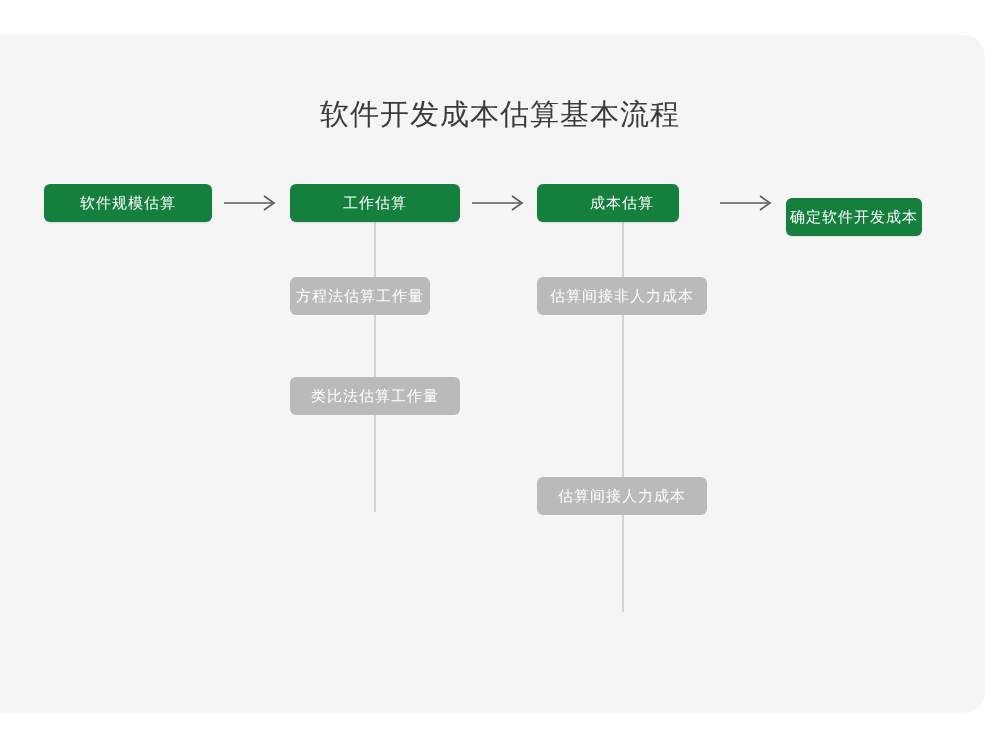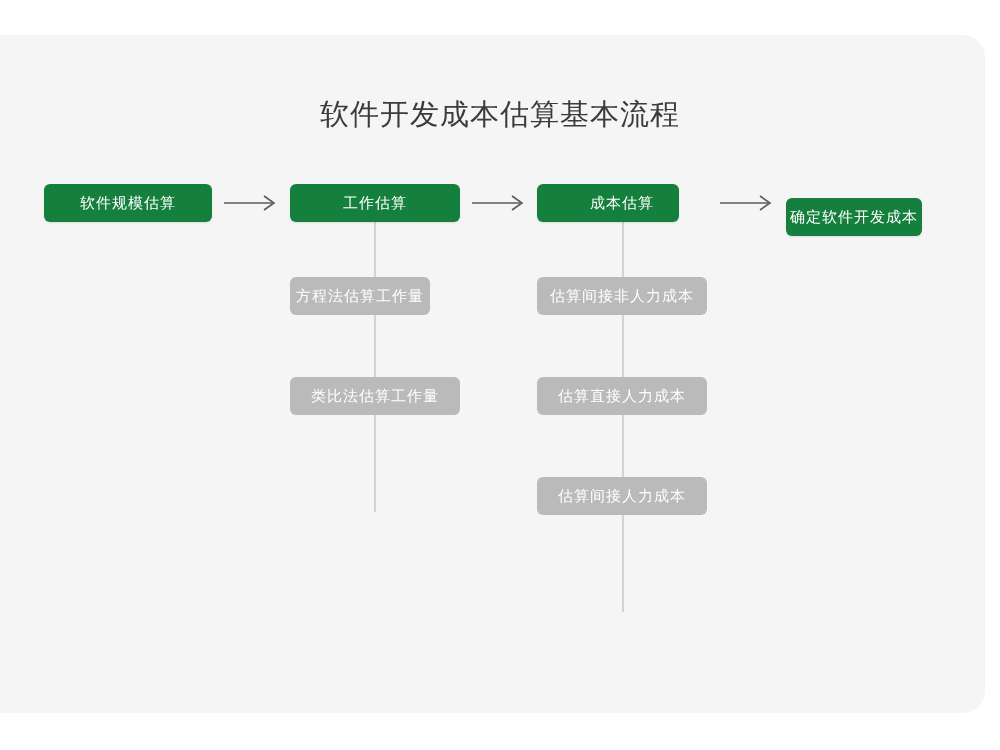--- a/index.html
+++ b/index.html
@@ -133,7 +133,6 @@
 
   <div class="substep" style="left:537px; top:277px; width:170px;">估算间接非人力成本</div>
 
-  <div class="substep" style="left:537px; top:377px; width:170px;">估算直接人力成本</div>
 
   <div class="substep" style="left:537px; top:477px; width:170px;">估算间接人力成本</div>
 

